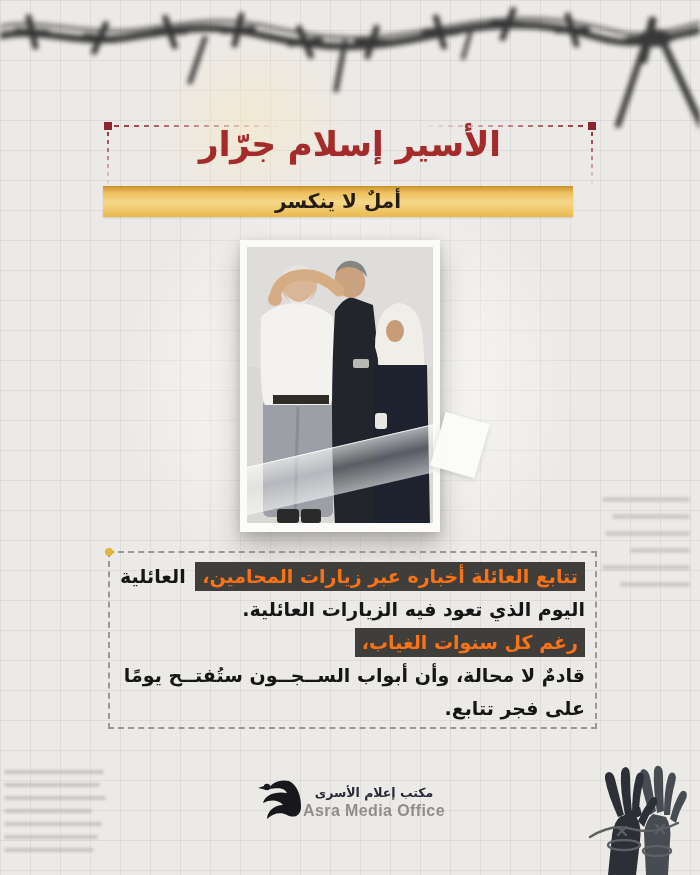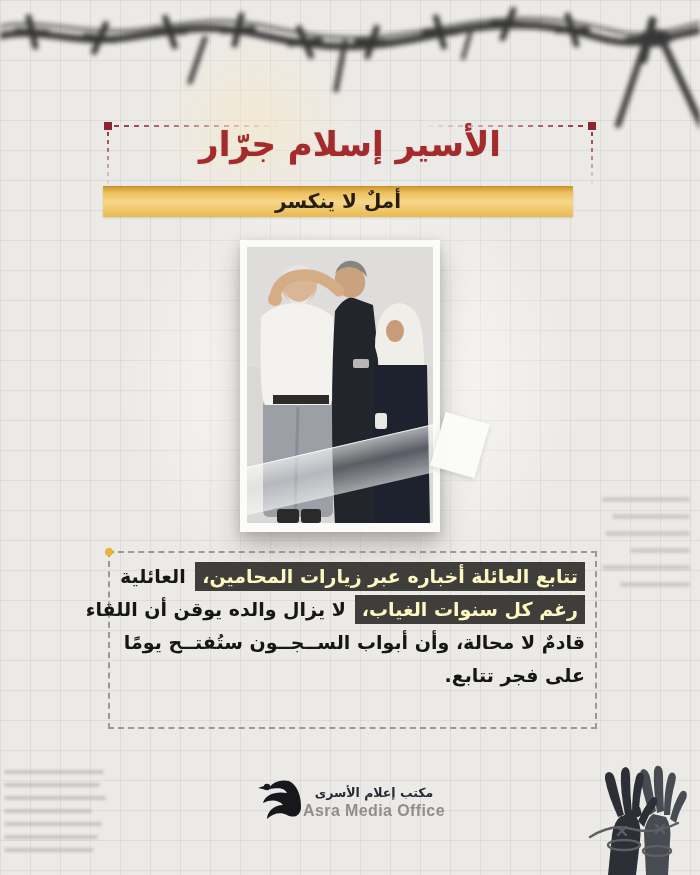--- a/index.html
+++ b/index.html
@@ -53,7 +53,7 @@
   .line{height:33px;line-height:33px;font-size:19px;font-weight:bold;color:#161616;
     text-align:right;white-space:nowrap;}
   .l-split{display:flex;justify-content:space-between;align-items:center;}
-  .hl{background:#403e3a;color:#fef9c3;padding:2px 7px 3px;line-height:24px;display:inline-block;margin-left:9px;}
+  .hl{background:#403e3a;color:#f97316;padding:2px 7px 3px;line-height:24px;display:inline-block;}
   
   .logo{position:absolute;left:0;top:779px;width:700px;display:flex;justify-content:center;
     align-items:center;gap:0;}

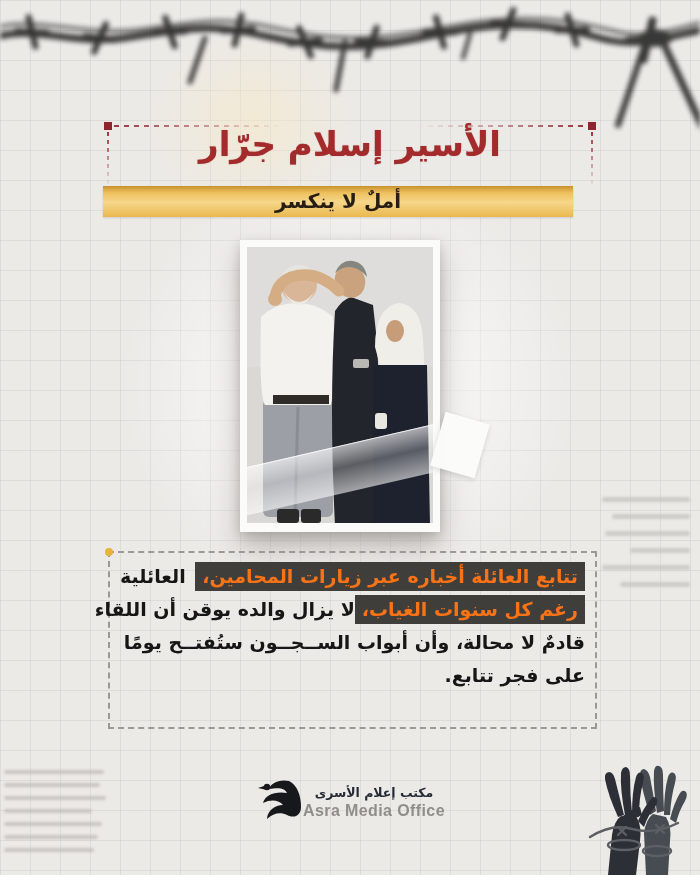--- a/index.html
+++ b/index.html
@@ -190,6 +190,9 @@
       <span class="hl">تتابع العائلة أخباره عبر زيارات المحامين،</span>
       <span>العائلية</span>
     </div>
+    <div class="line">
+      <span>اليوم الذي تعود فيه الزيارات العائلية.</span>
+    </div>
     <div class="line l-split">
       <span class="hl">رغم كل سنوات الغياب،</span>
       <span>لا يزال والده يوقن أن اللقاء</span>

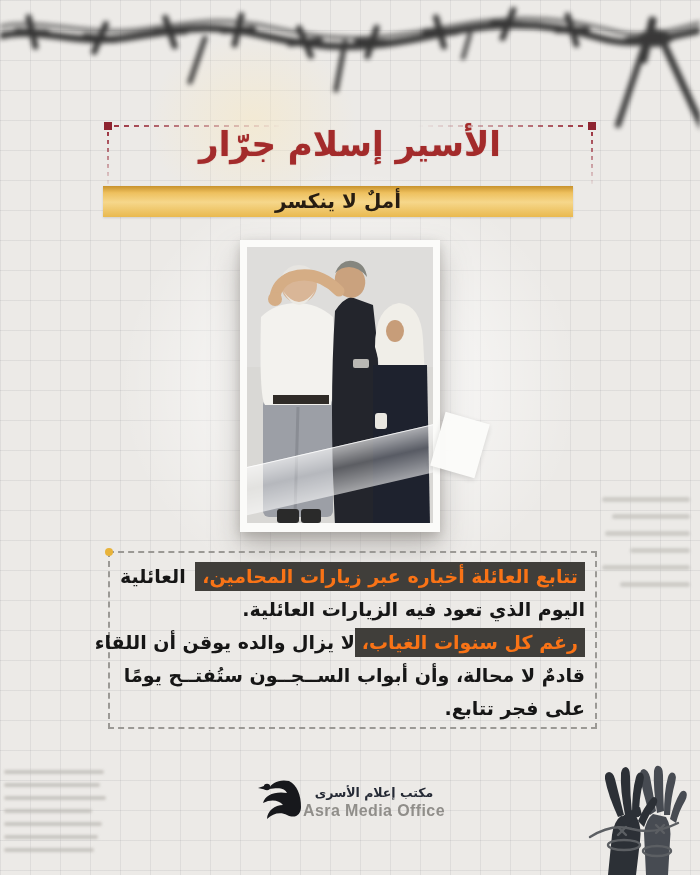--- a/index.html
+++ b/index.html
@@ -195,7 +195,6 @@
     </div>
     <div class="line l-split">
       <span class="hl">رغم كل سنوات الغياب،</span>
-      <span>لا يزال والده يوقن أن اللقاء</span>
     </div>
     <div class="line">
       <span>قادمٌ لا محالة، وأن أبواب الســجــون ستُفتــح يومًا</span>

